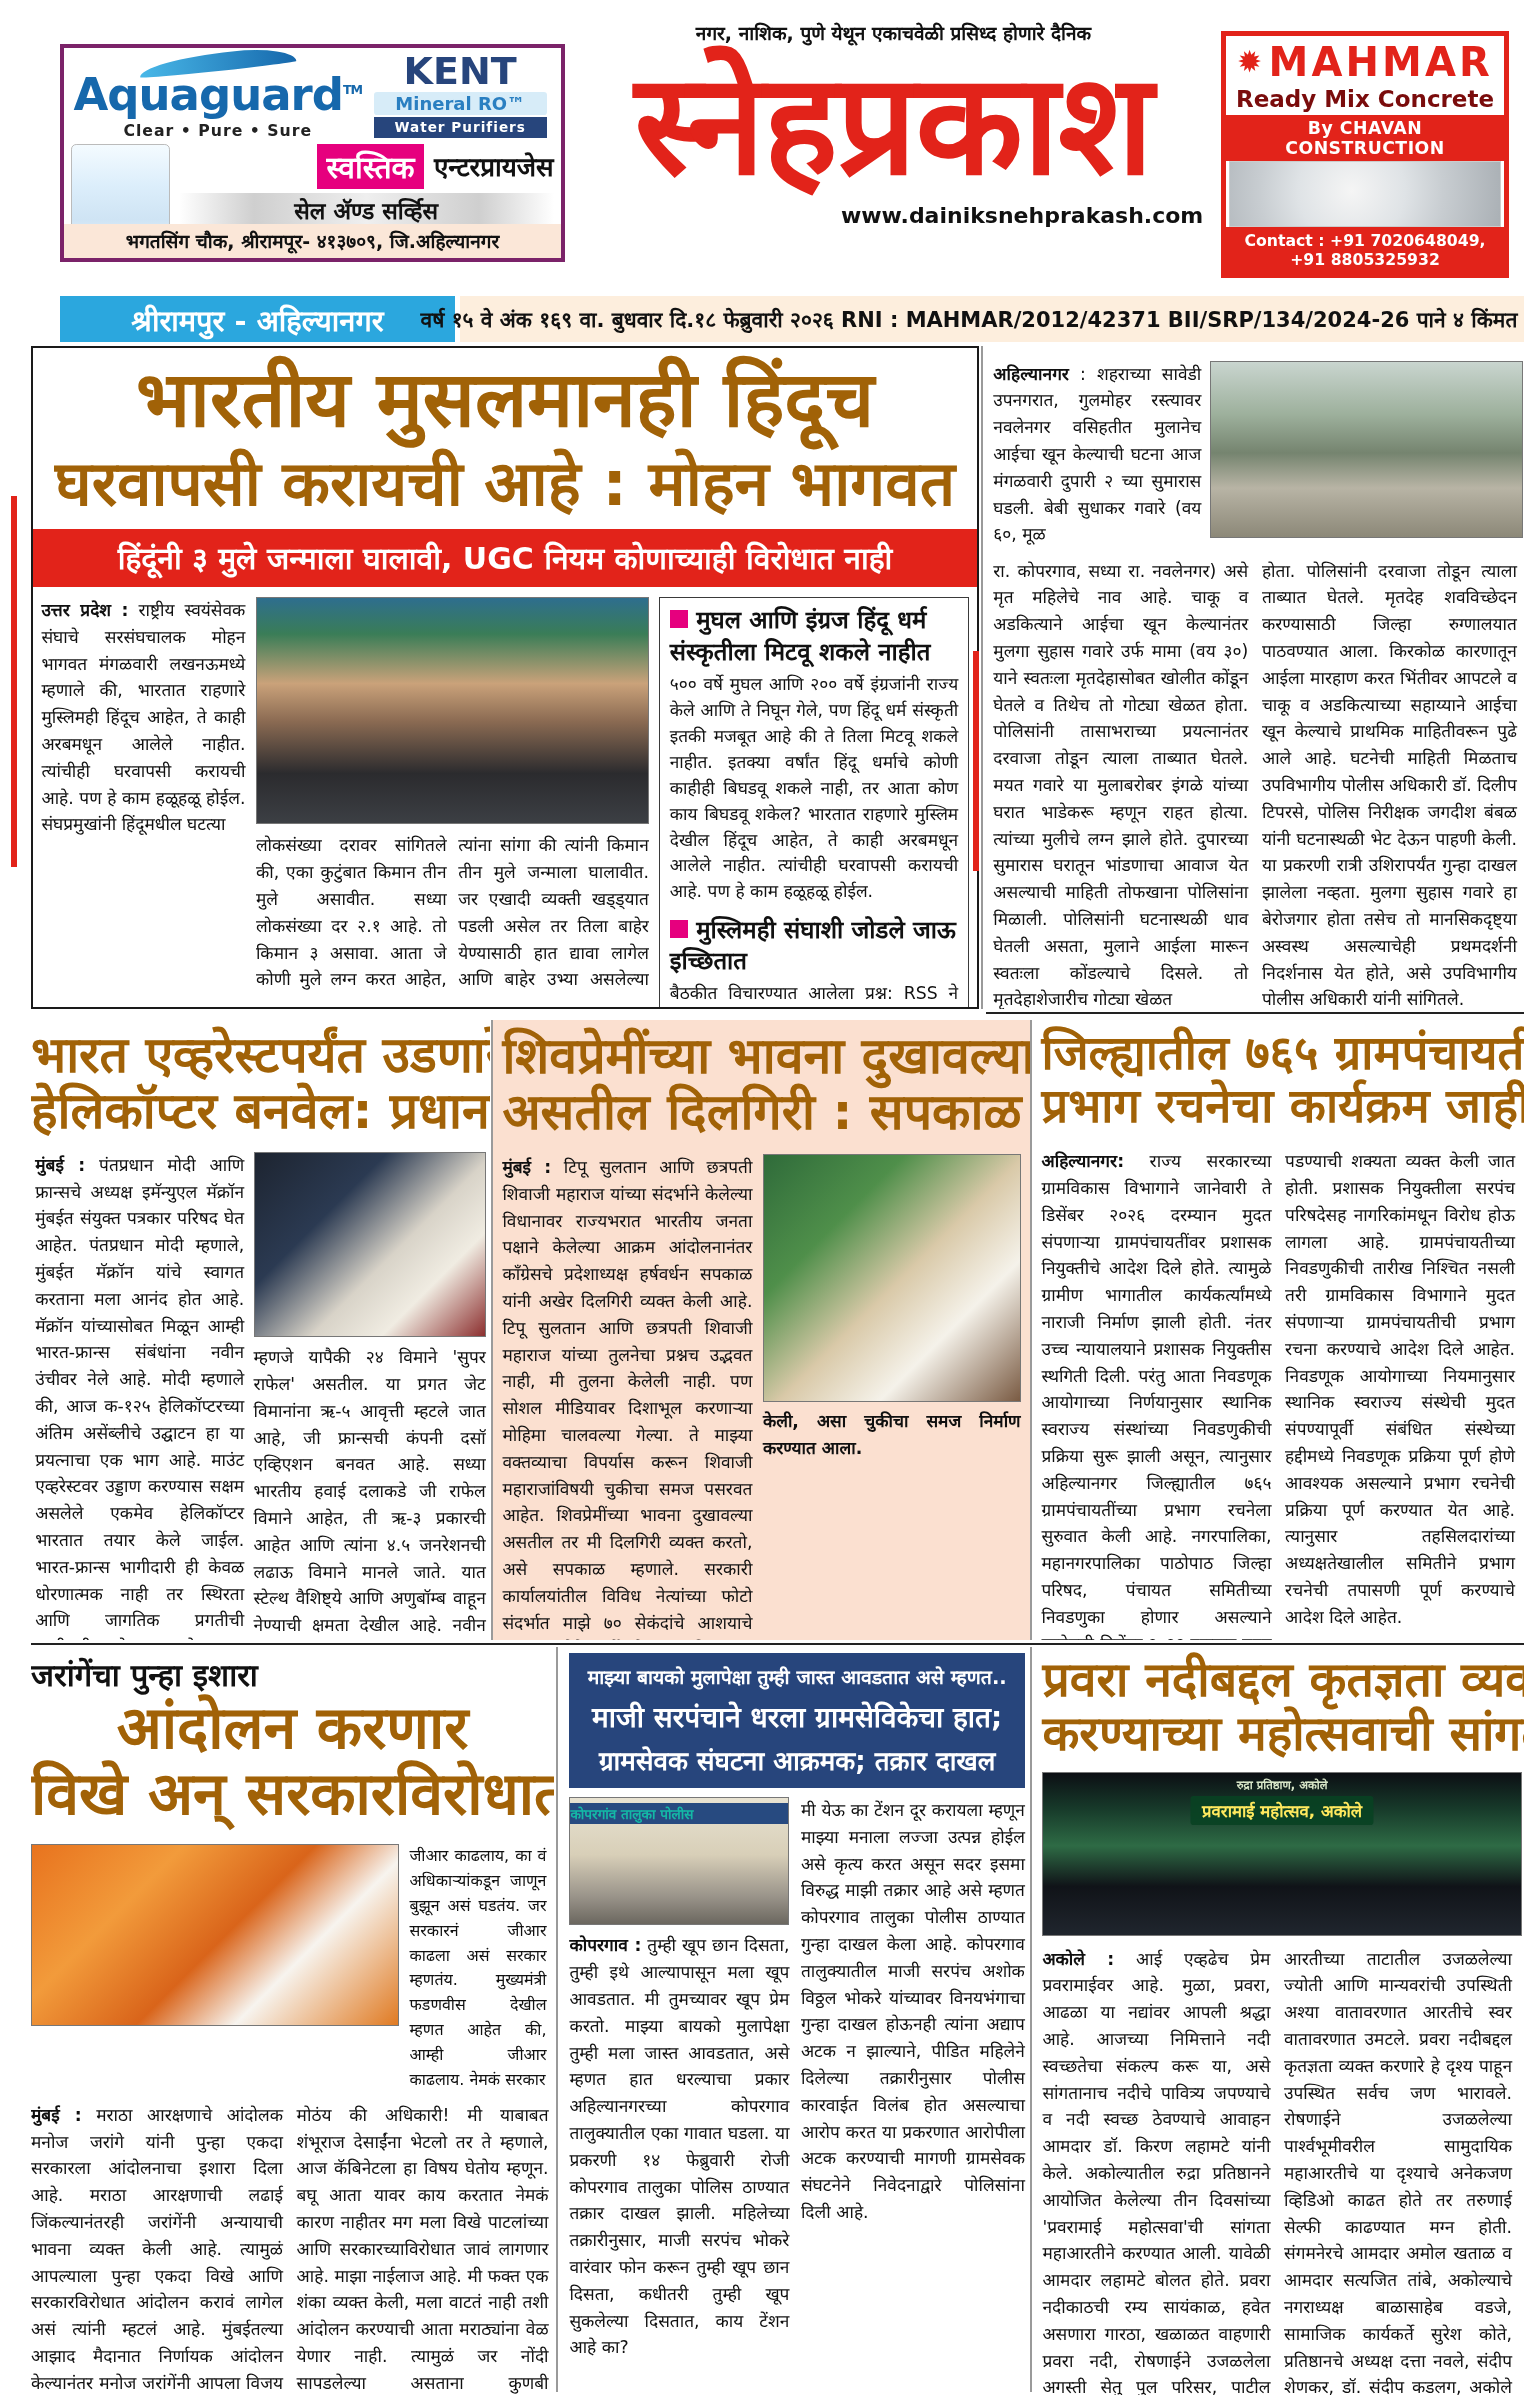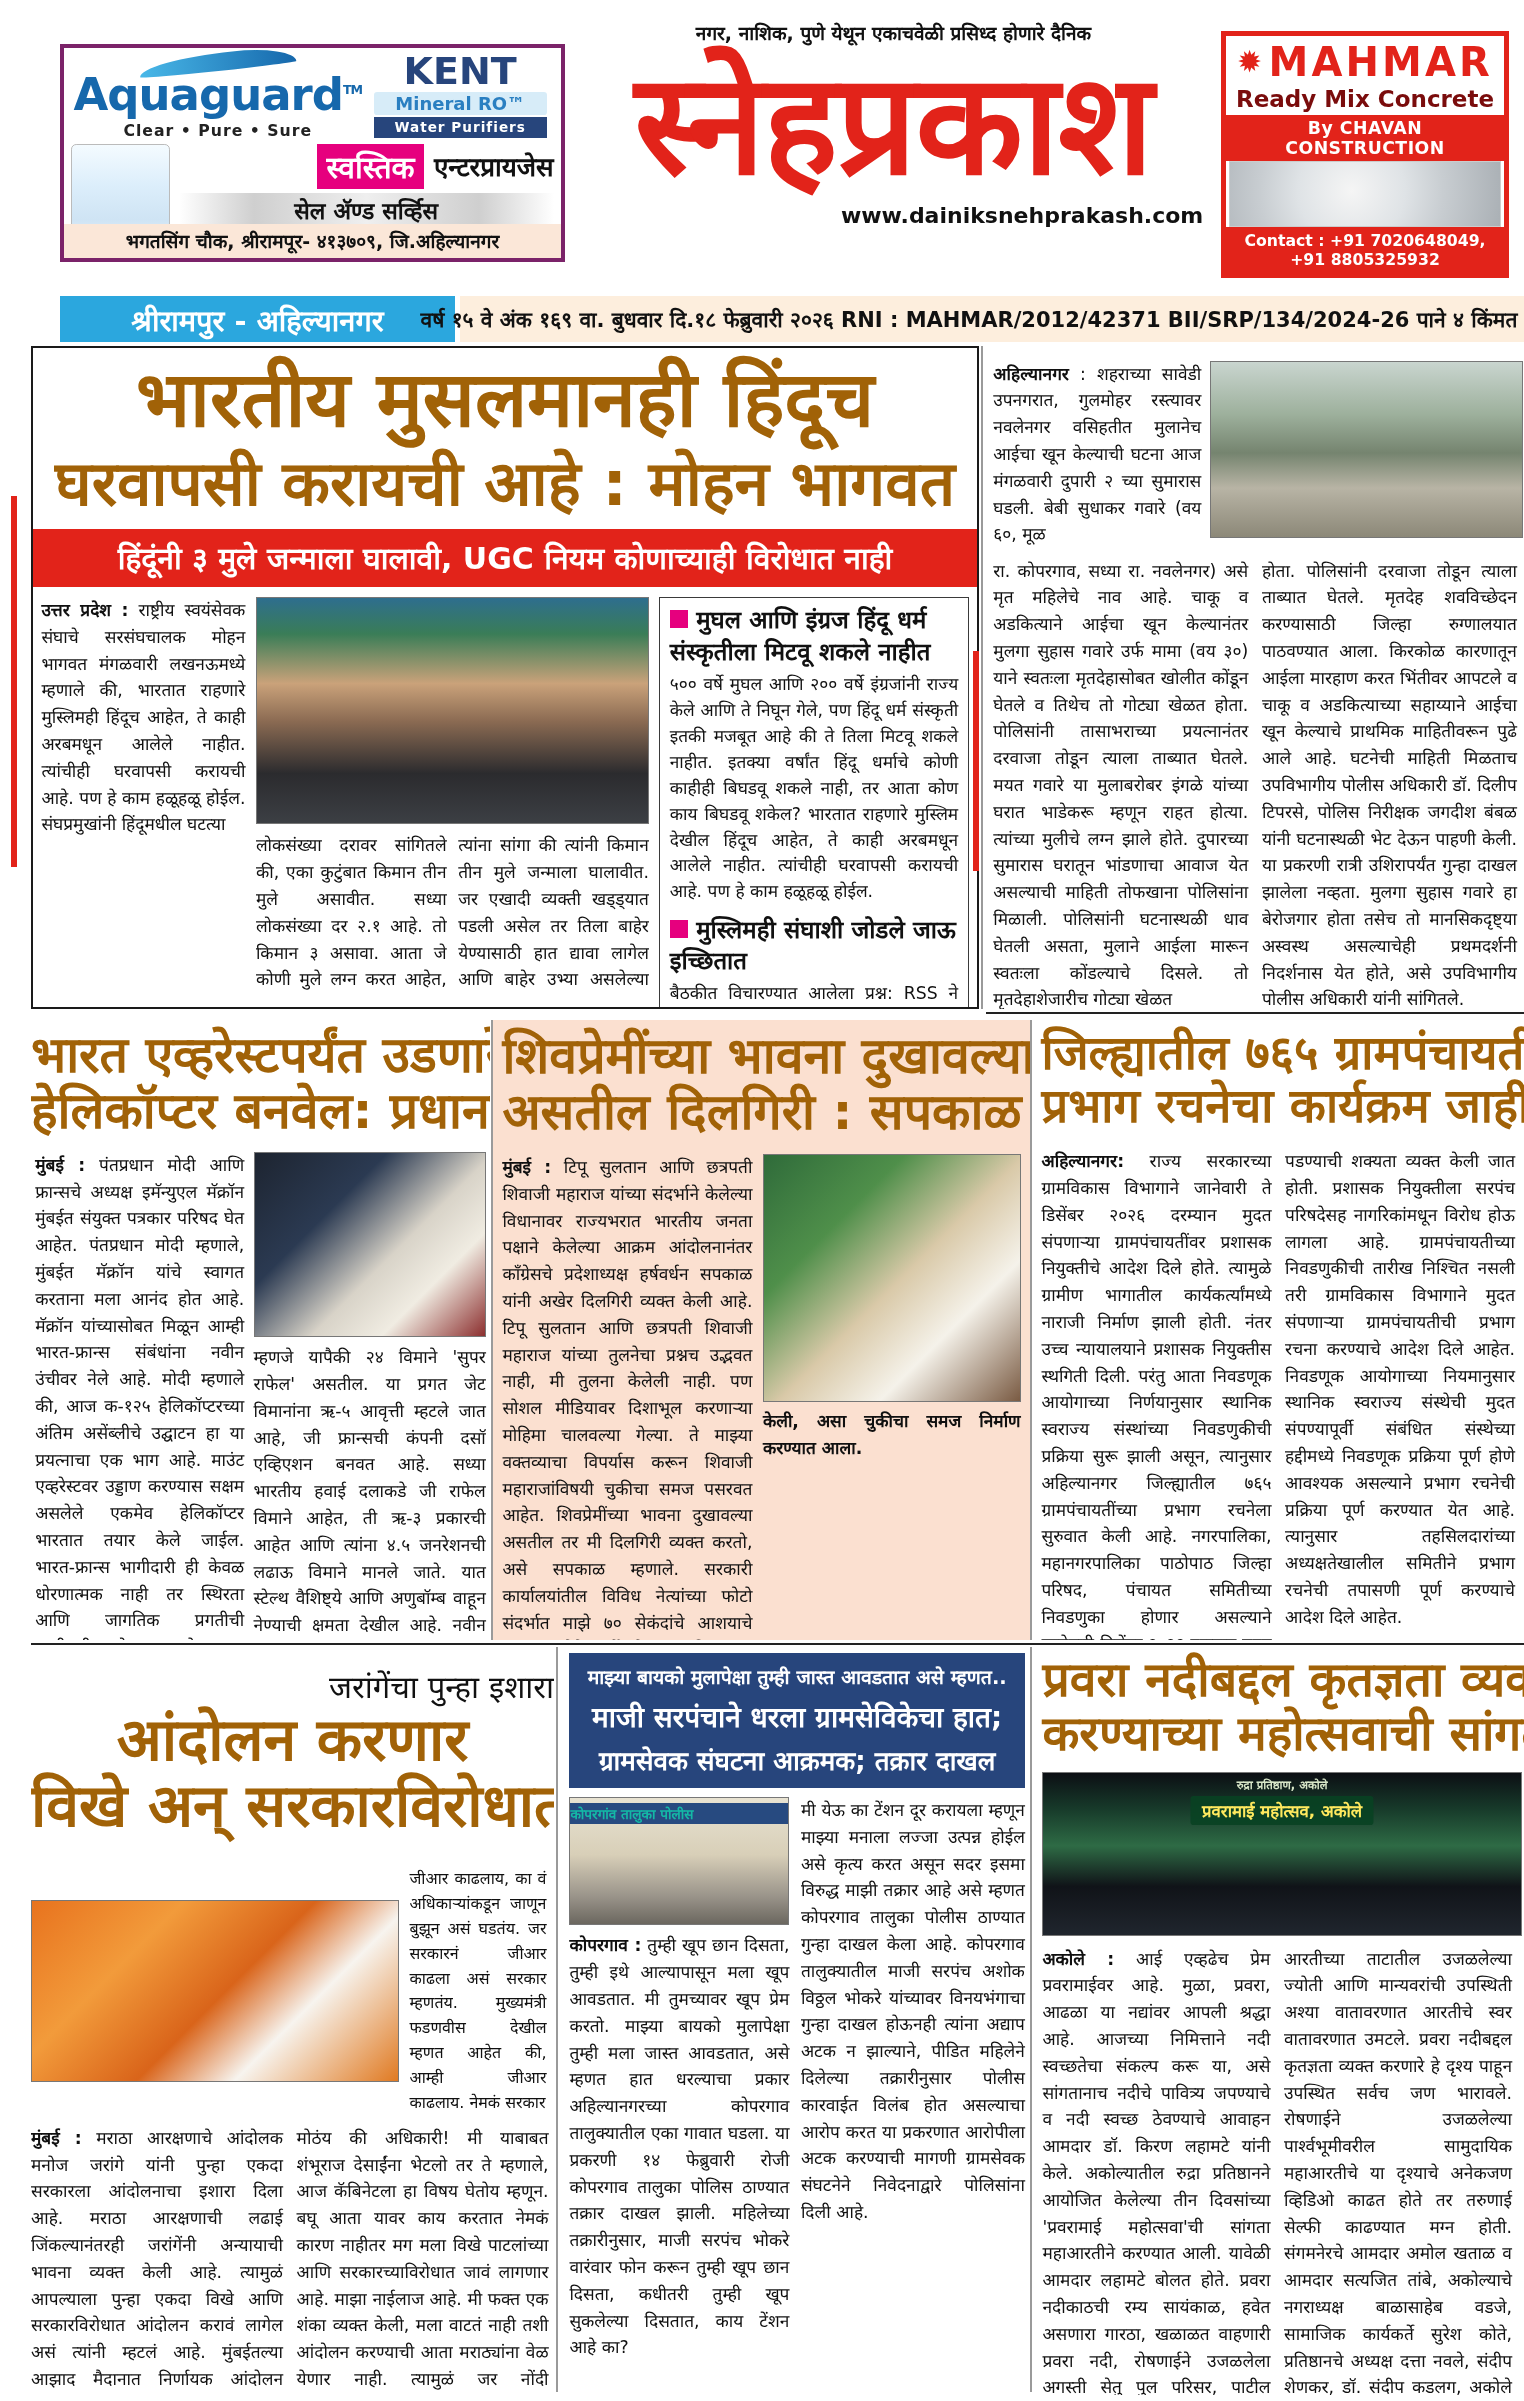--- a/index.html
+++ b/index.html
@@ -101,7 +101,7 @@
   .gram-cols .bcol{width:230px;}
   
   .jarange{left:31px;top:1647px;width:523px;height:748px;overflow:hidden;padding-top:6.3px;}
-  .jar-kicker{font-size:31px;font-weight:400;text-align:right;margin-top:12px;}
+  .jar-kicker{font-size:31px;font-weight:700;text-align:left;}
   .jarange .hl{font-size:59px;}
   .jar-row{display:flex;gap:10.5px;margin-top:28px;align-items:center;}
   .ph-jarange{width:366px;height:180px;background:linear-gradient(135deg,#e8731e 0%,#f29b3b 28%,#d9641a 52%,#f7f4ef 70%,#e07a22 100%);}

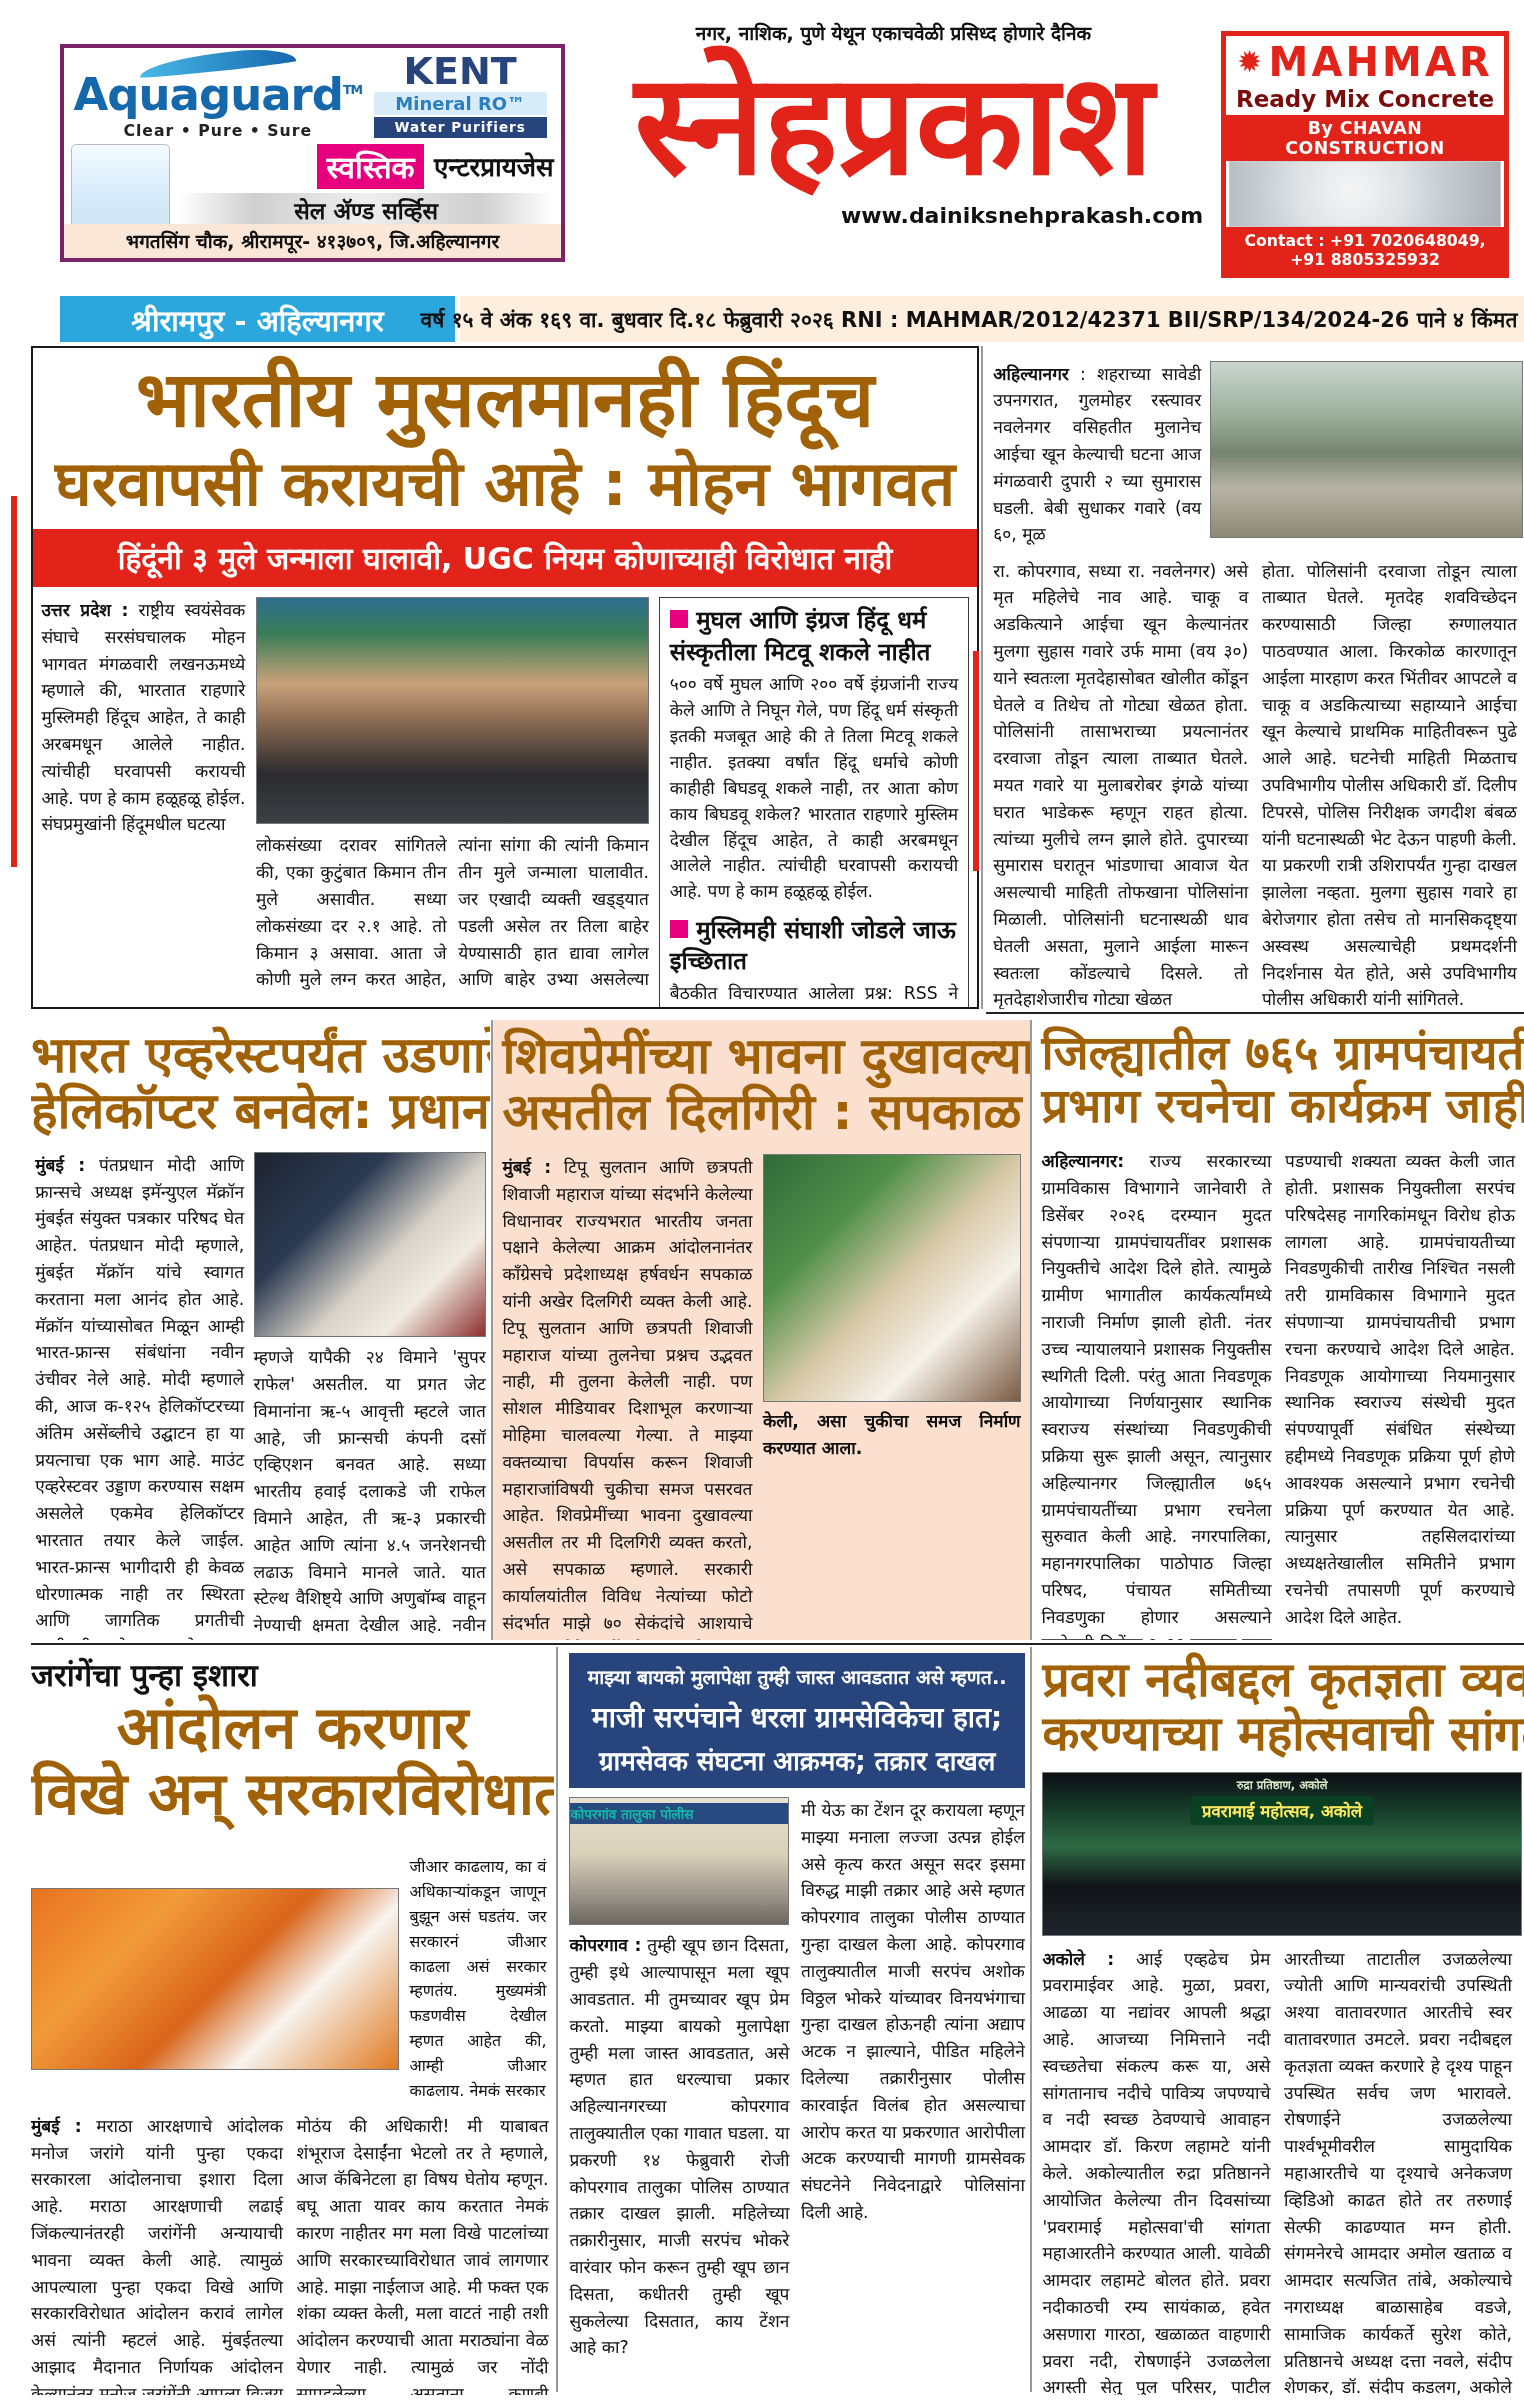--- a/index.html
+++ b/index.html
@@ -103,7 +103,7 @@
   .jarange{left:31px;top:1647px;width:523px;height:748px;overflow:hidden;padding-top:6.3px;}
   .jar-kicker{font-size:31px;font-weight:700;text-align:left;}
   .jarange .hl{font-size:59px;}
-  .jar-row{display:flex;gap:10.5px;margin-top:28px;align-items:center;}
+  .jar-row{display:flex;gap:10.5px;margin-top:17px;}
   .ph-jarange{width:366px;height:180px;background:linear-gradient(135deg,#e8731e 0%,#f29b3b 28%,#d9641a 52%,#f7f4ef 70%,#e07a22 100%);}
   .jar-side{width:137px;flex:none;font-size:16px;}
   .jar-cols{display:flex;gap:13.6px;margin-top:9.4px;}

